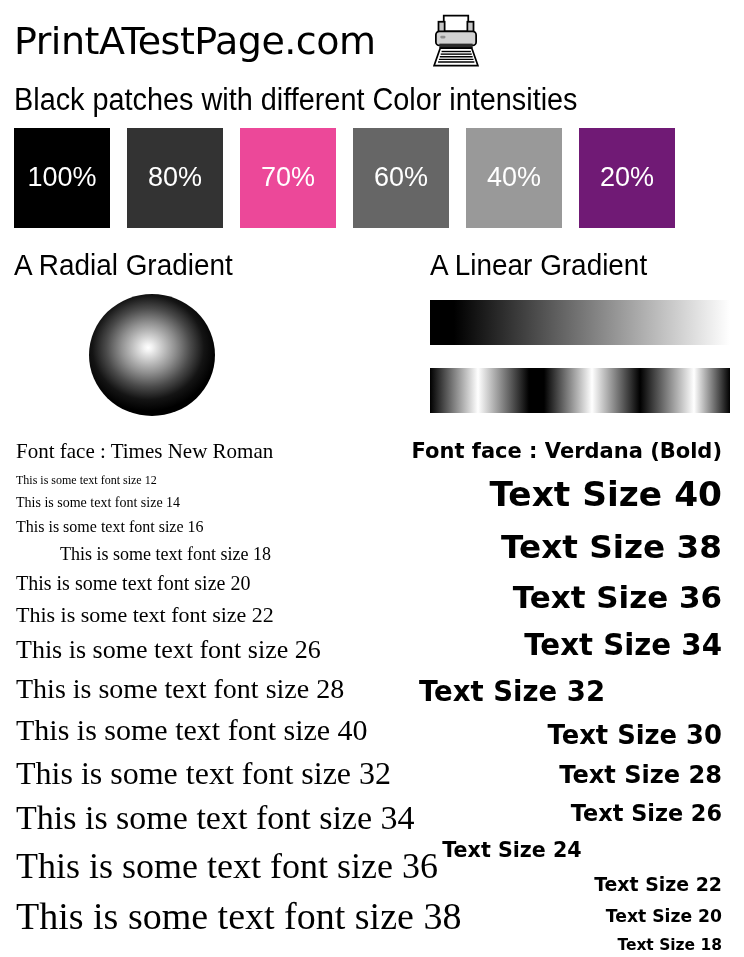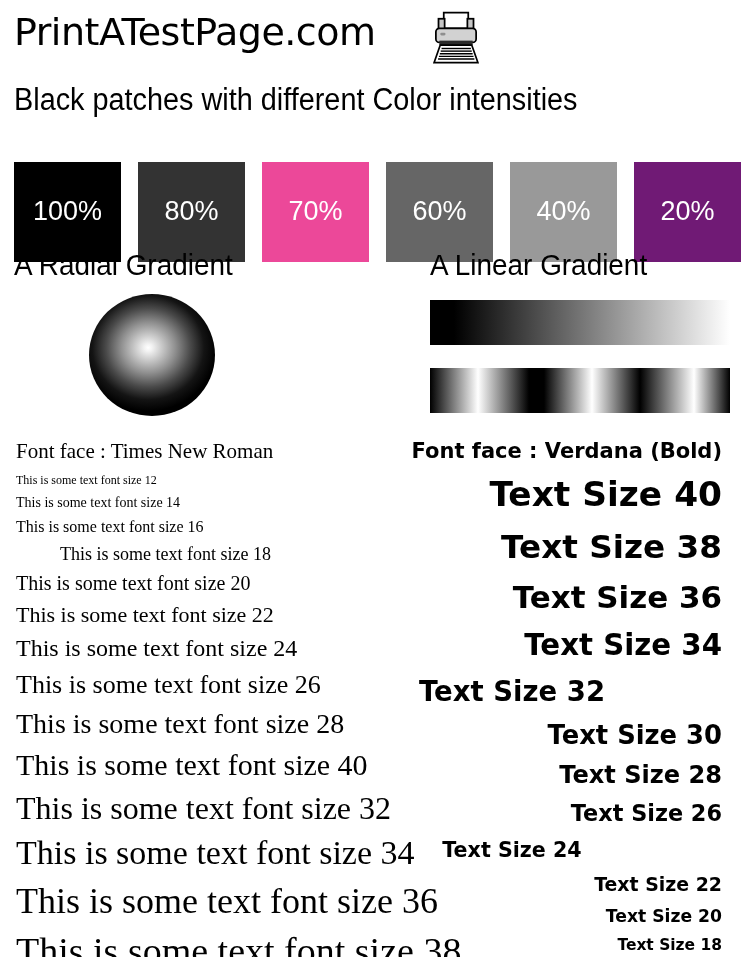--- a/index.html
+++ b/index.html
@@ -32,7 +32,7 @@
     width: 716px;
     height: 62px;
     display: flex;
-    align-items: flex-start;
+    align-items: center;
     gap: 36px;
   }
   .site-title {

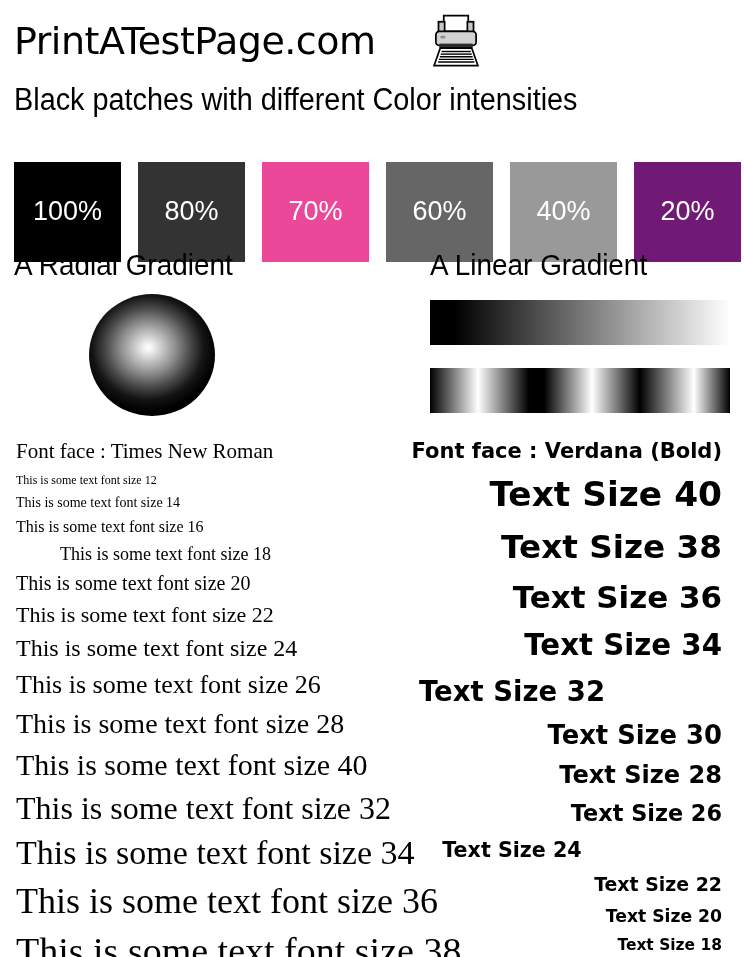--- a/index.html
+++ b/index.html
@@ -75,12 +75,11 @@
     display: flex;
   }
   .patch {
-    width: 107px;
+    width: 96px;
     height: 100px;
     margin-right: 17px;
     position: relative;
     flex: 0 0 auto;
-    margin-top: 34px;
   }
   .patch:last-child { margin-right: 0; }
   .patch-label {

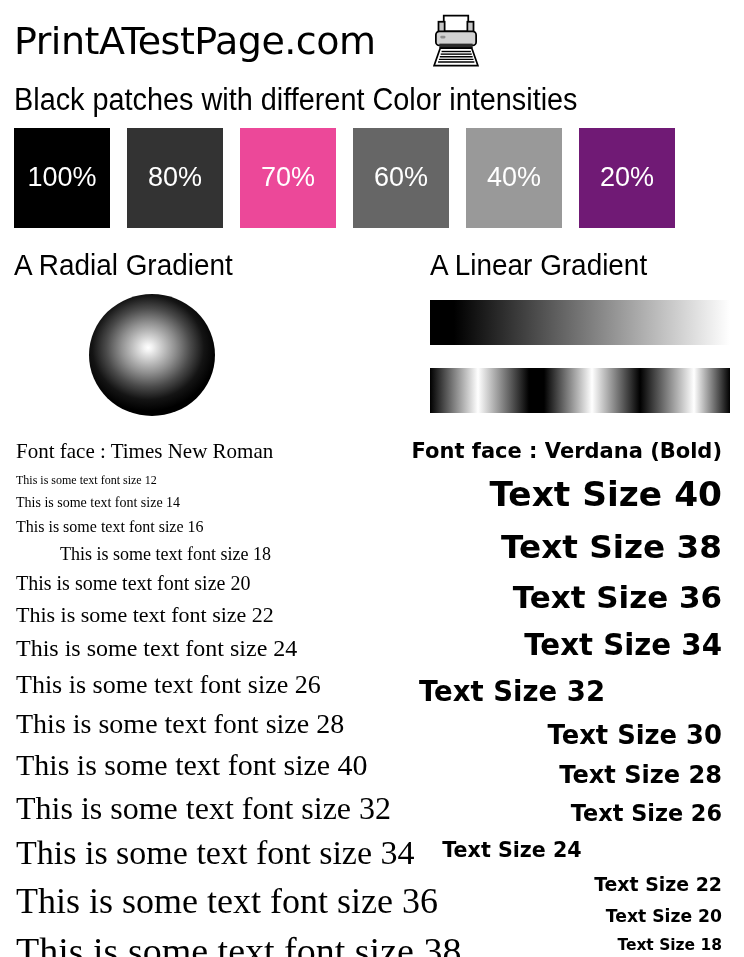--- a/index.html
+++ b/index.html
@@ -274,7 +274,6 @@
     <div class="serif-line" style="font-size: 18px; line-height: 28.06px; margin-left: 44px;">This is some text font size 18</div>
     <div class="serif-line" style="font-size: 20px; line-height: 30.4px;">This is some text font size 20</div>
     <div class="serif-line" style="font-size: 22px; line-height: 32.74px;">This is some text font size 22</div>
-    <div class="serif-line" style="font-size: 24px; line-height: 35.08px;">This is some text font size 24</div>
     <div class="serif-line" style="font-size: 26px; line-height: 37.42px;">This is some text font size 26</div>
     <div class="serif-line" style="font-size: 28px; line-height: 39.76px;">This is some text font size 28</div>
     <div class="serif-line" style="font-size: 30px; line-height: 42.1px;">This is some text font size 40</div>

